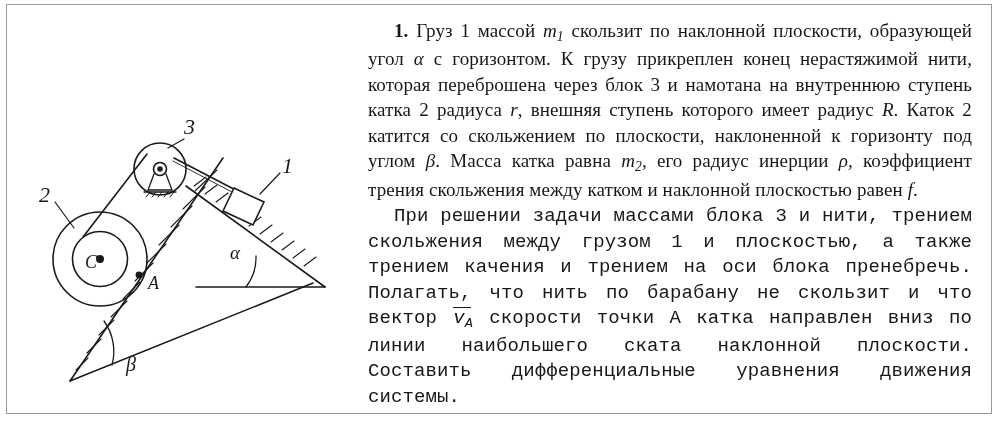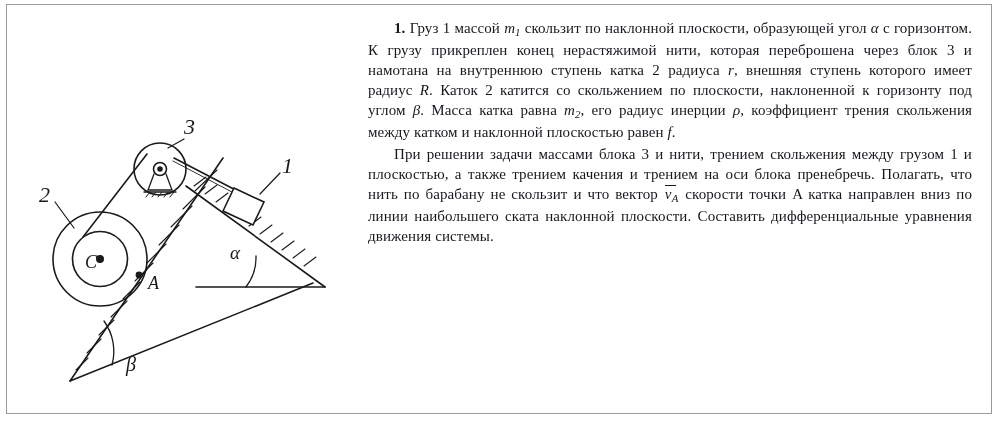--- a/index.html
+++ b/index.html
@@ -44,7 +44,7 @@
   .para {
     margin: 0 0 0 0;
     text-align: justify;
-    font-size: 15px;
+    font-size: 19px;
     line-height: 1.345;
     color: #16181d;
     letter-spacing: 0.1px;

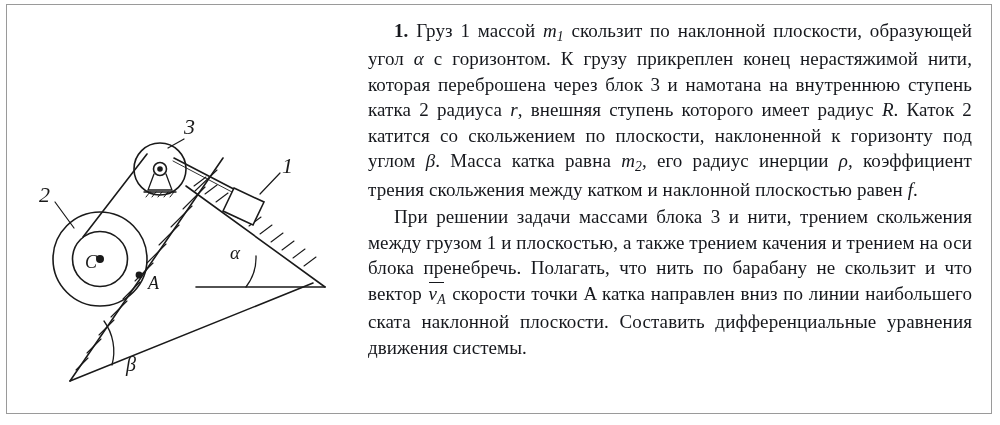--- a/index.html
+++ b/index.html
@@ -51,6 +51,7 @@
   }
   .para.p2 {
     margin-top: 2px;
+    font-family: Liberation Mono, monospace;
   }
   .indent {
     display: inline-block;

